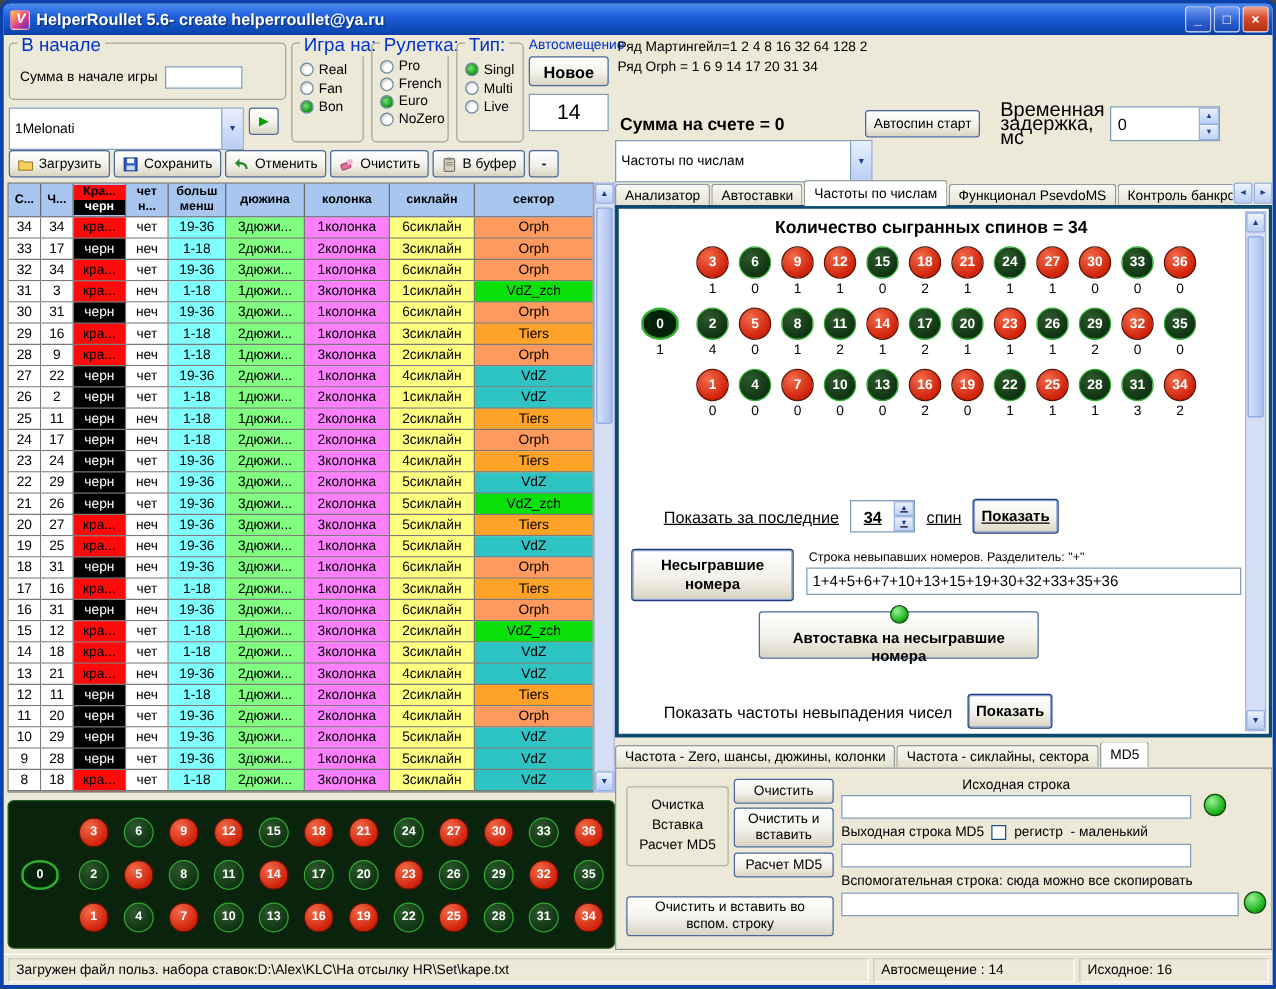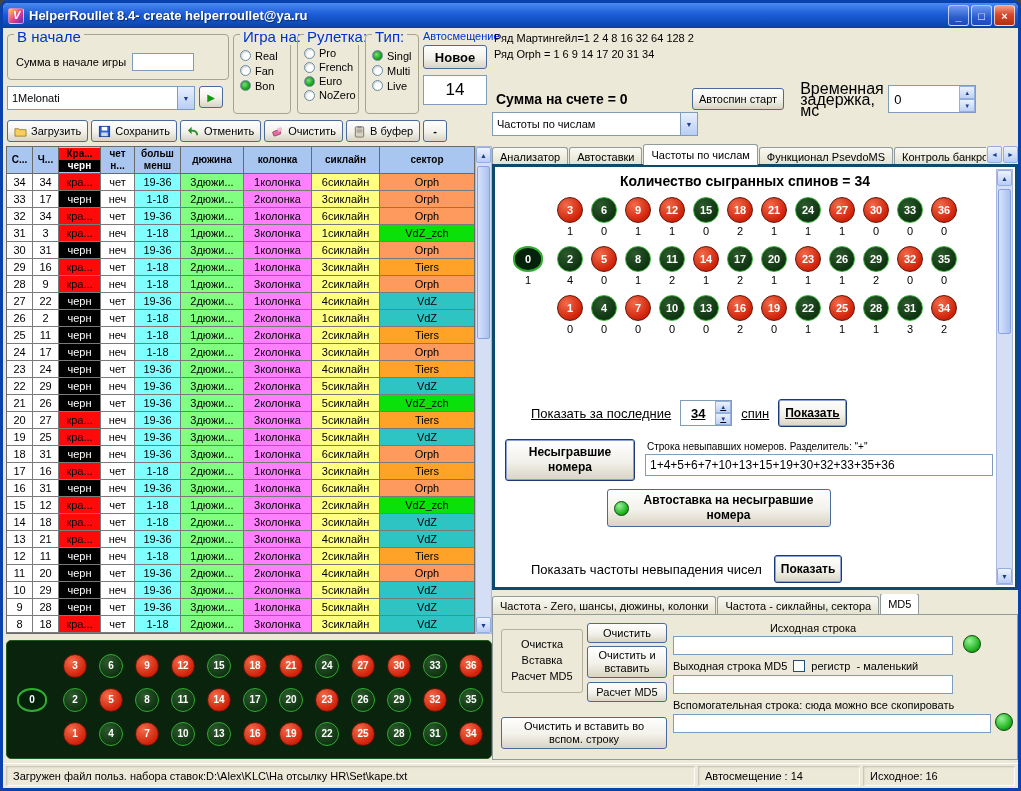--- a/index.html
+++ b/index.html
@@ -187,7 +187,7 @@
 <div class="win">
   <div class="titlebar">
     <span class="app-icon"></span>
-    <span class="title-text">HelperRoullet 8.4- create helperroullet@ya.ru</span>
+    <span class="title-text">HelperRoullet 5.6- create helperroullet@ya.ru</span>
     <span class="tb-btns">
       <span class="tbtn">_</span>
       <span class="tbtn">□</span>

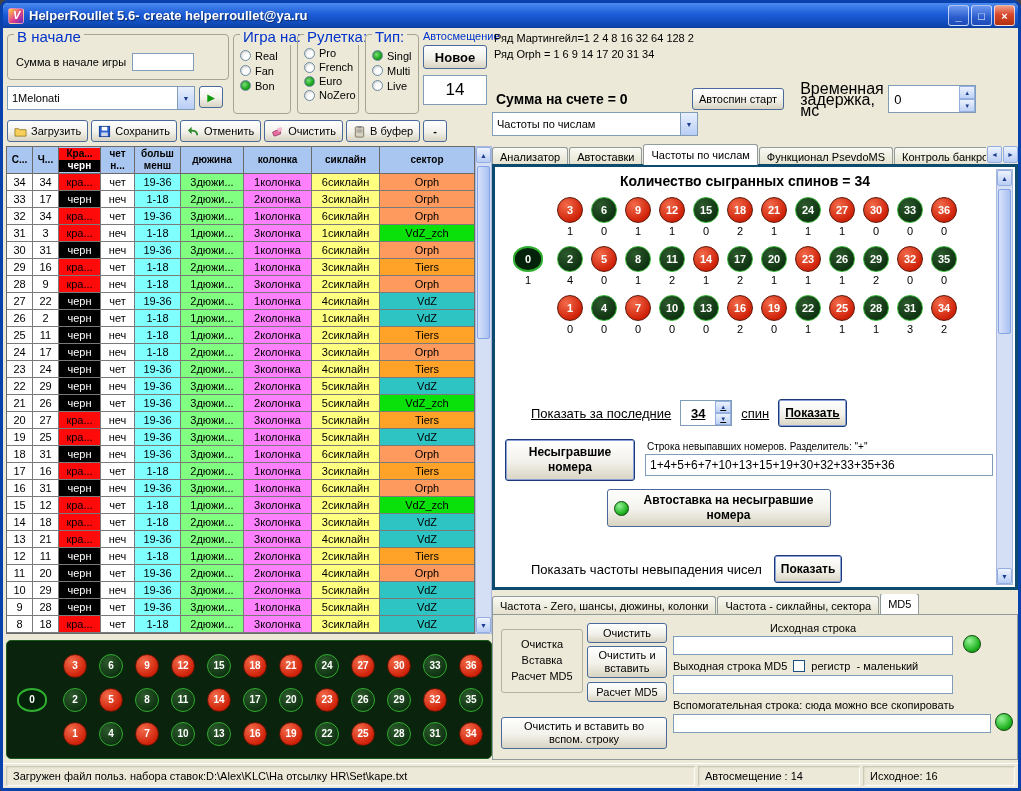--- a/index.html
+++ b/index.html
@@ -27,7 +27,7 @@
   .btn.strong{border:1px solid #1c3a78;box-shadow:inset 0 0 0 1px #8aa2d8;font-weight:bold;}
   .input{border:1px solid #7f9db9;background:#fff;display:flex;align-items:center;padding:0 4px;font-size:12px;
          white-space:nowrap;overflow:hidden;}
-  .dd{display:flex;border:1px solid #7f9db9;background:#fff;height:24px;}
+  .dd{display:flex;border:1px solid #7f9db9;background:#fff;height:34px;}
   .dd-text{flex:1;display:flex;align-items:center;padding-left:4px;font-size:11px;white-space:nowrap;overflow:hidden;}
   .dd-btn{width:17px;display:flex;align-items:center;justify-content:center;font-size:7px;color:#1c3d8c;
           background:linear-gradient(#e8f0fd,#b9cdf5);border-left:1px solid #7f9db9;}

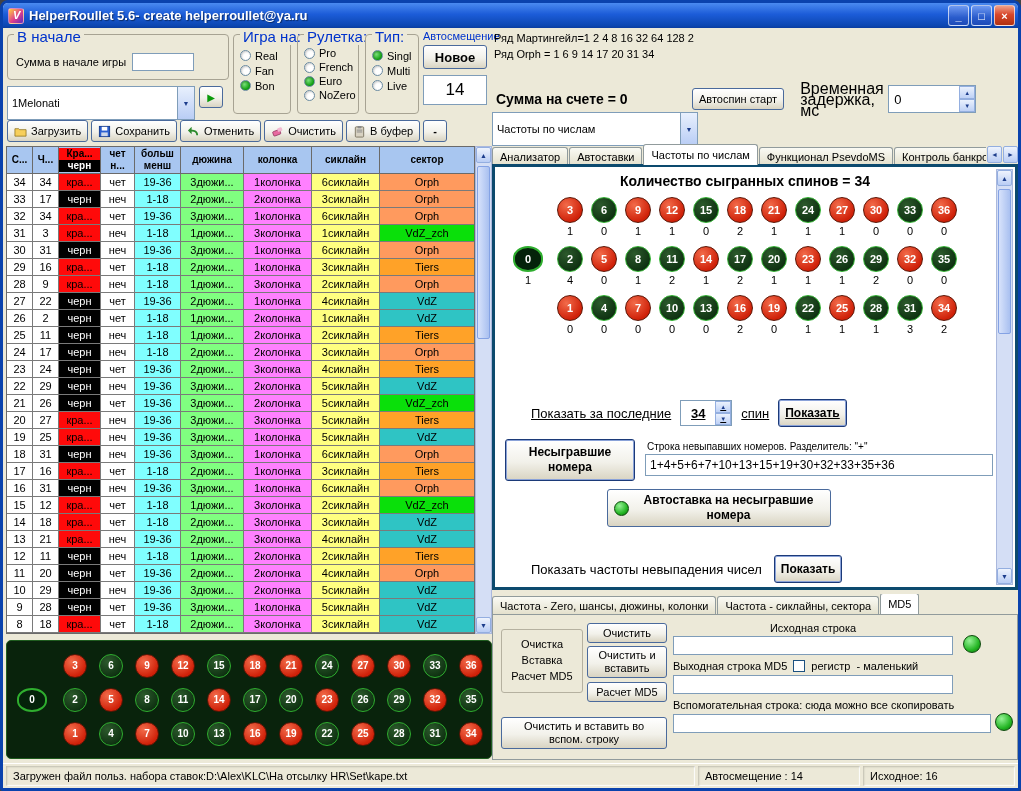--- a/index.html
+++ b/index.html
@@ -148,7 +148,7 @@
   .small-label{font-size:10px;margin:2px 0 2px 2px;white-space:nowrap;}
   #missed-field{width:348px;height:22px;}
   #autobet-btn{position:absolute;left:112px;top:322px;width:224px;height:38px;font-size:12px;font-weight:bold;
-               white-space:normal;text-align:center;line-height:15px;}
+               white-space:normal;text-align:center;line-height:15px;flex-direction:column;}
   .led{width:18px;height:18px;border-radius:50%;flex:0 0 auto;border:1px solid #0a4a0a;
        background:radial-gradient(circle at 35% 30%,#96f296,var(--led-green) 62%,#0c6a0c);}
   .led.small{width:15px;height:15px;}

